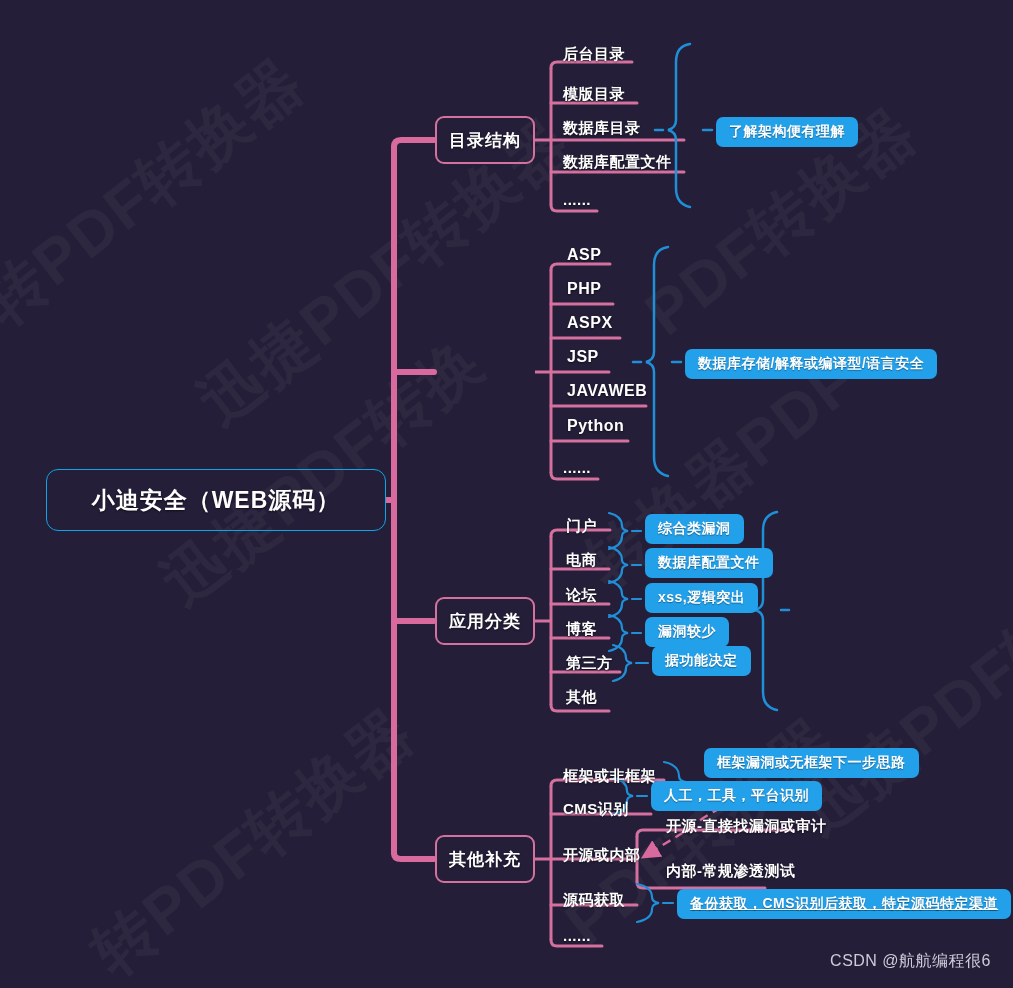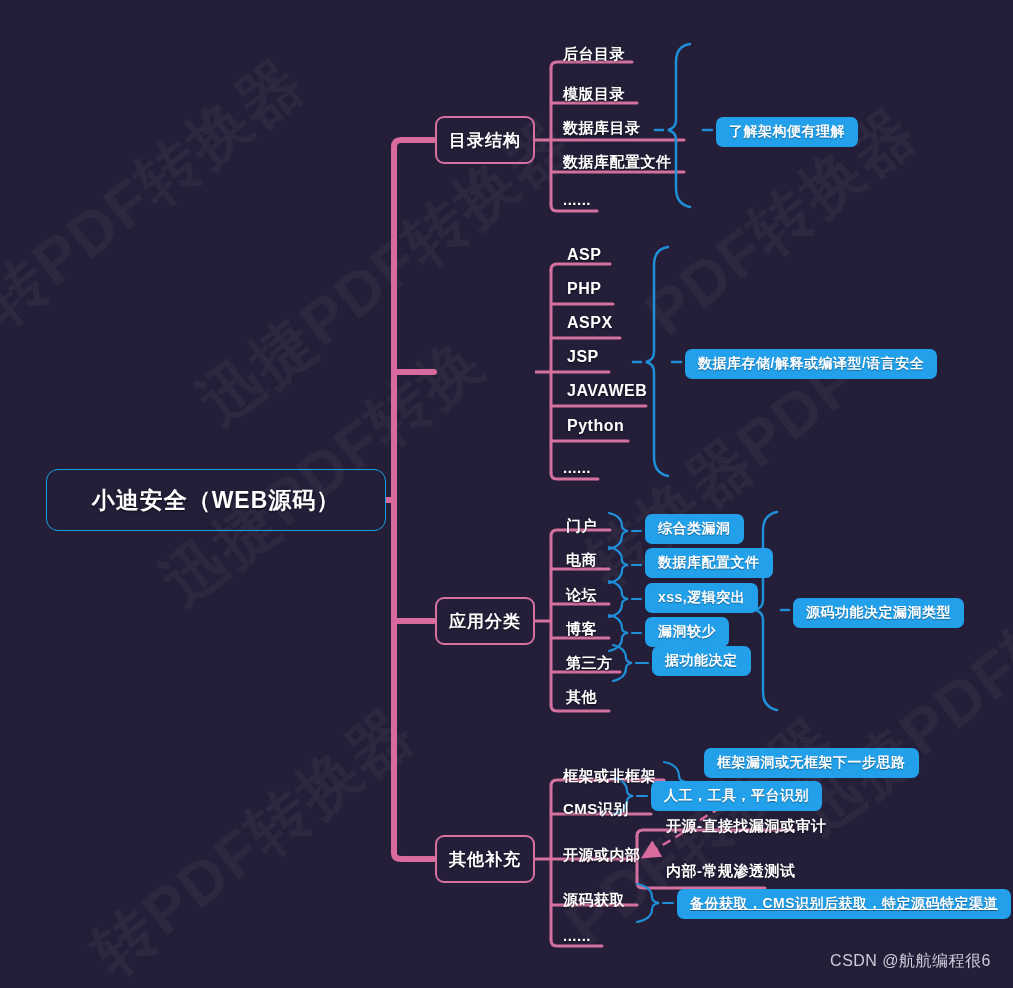--- a/index.html
+++ b/index.html
@@ -247,7 +247,6 @@
   <div class="badge" style="left:645px; top:583px;">xss,逻辑突出</div>
   <div class="badge" style="left:645px; top:617px;">漏洞较少</div>
   <div class="badge" style="left:652px; top:646px;">据功能决定</div>
-  <div class="badge" style="left:793px; top:598px;">源码功能决定漏洞类型</div>
 
   <div class="branch-node" style="left:435px; top:835px;">
     <span>其他补充</span>

